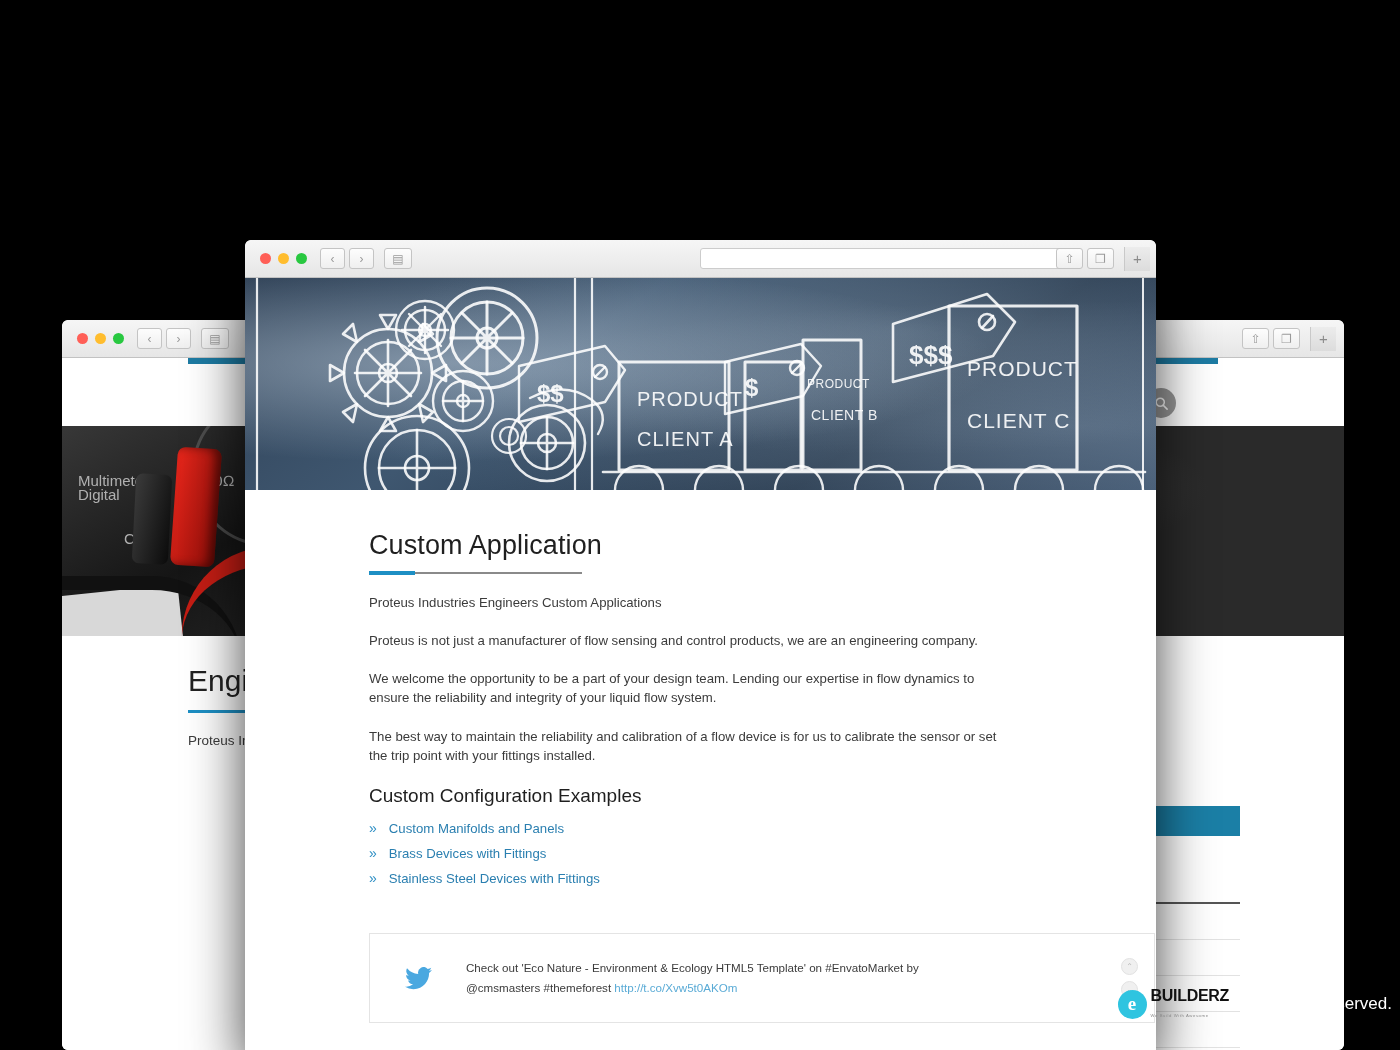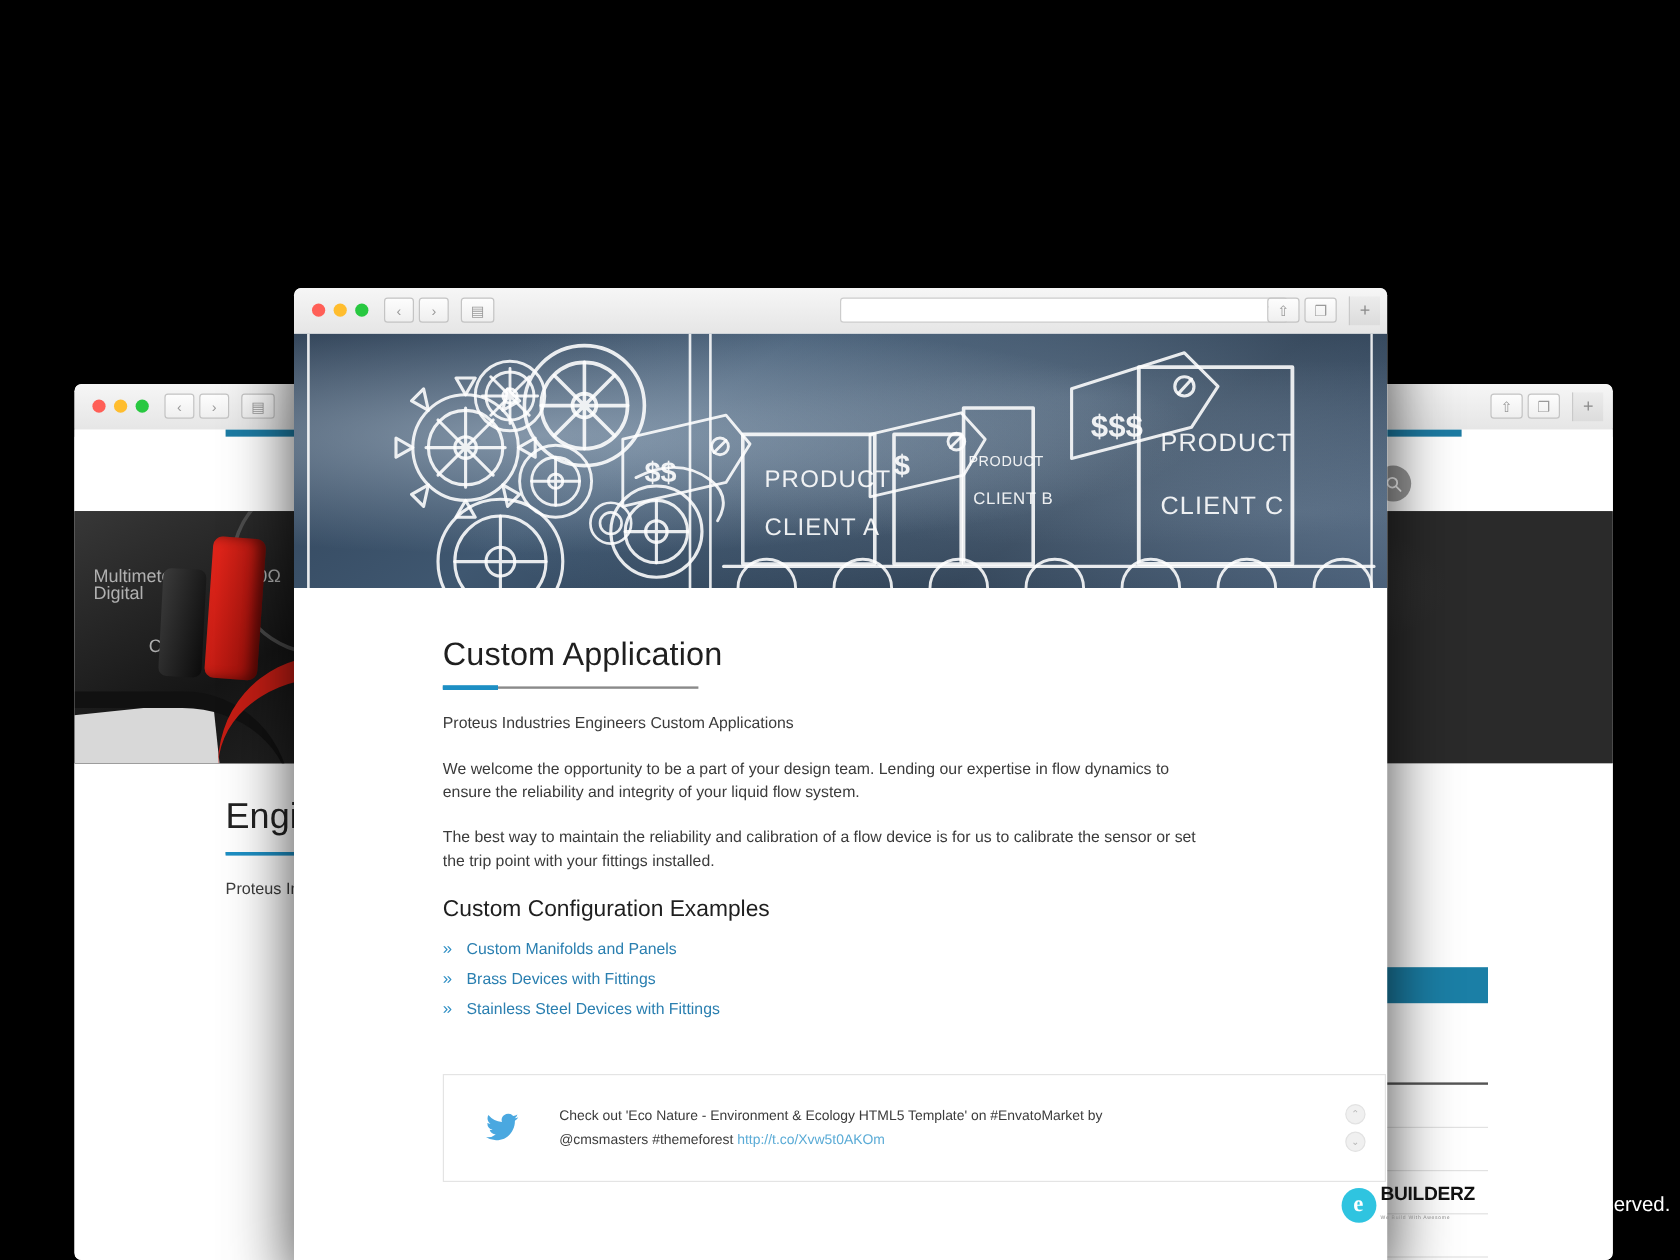--- a/index.html
+++ b/index.html
@@ -376,6 +376,7 @@
         <div class="title-rule"></div>
 
         <p class="p">Proteus Industries Engineers Custom Applications</p>
+        <p class="p">Proteus is not just a manufacturer of flow sensing and control products, we are an engineering company.</p>
         <p class="p">We welcome the opportunity to be a part of your design team. Lending our expertise in flow dynamics to ensure the reliability and integrity of your liquid flow system.</p>
         <p class="p">The best way to maintain the reliability and calibration of a flow device is for us to calibrate the sensor or set the trip point with your fittings installed.</p>
 

